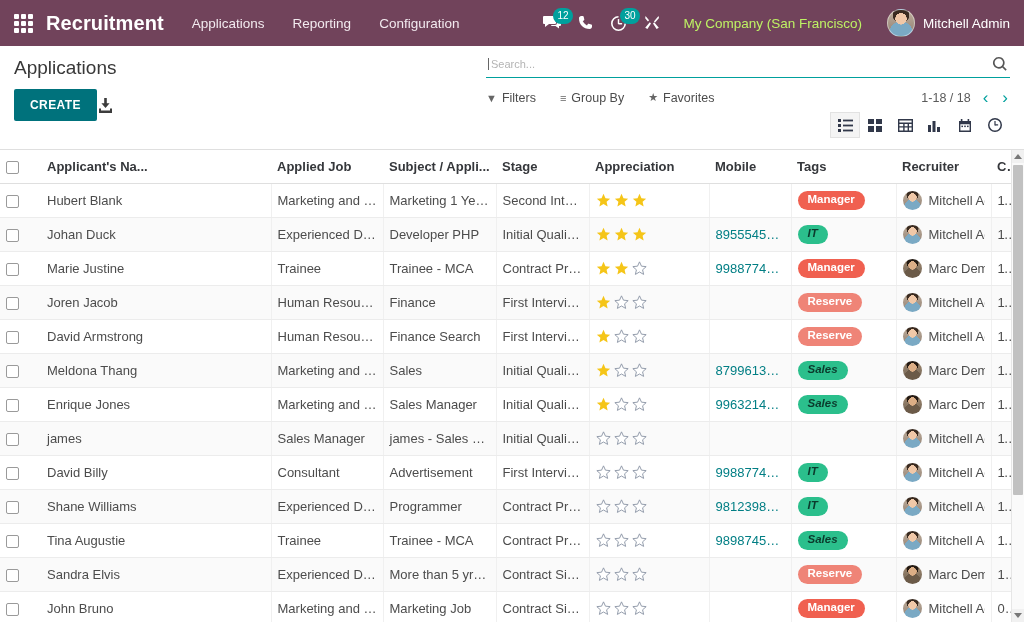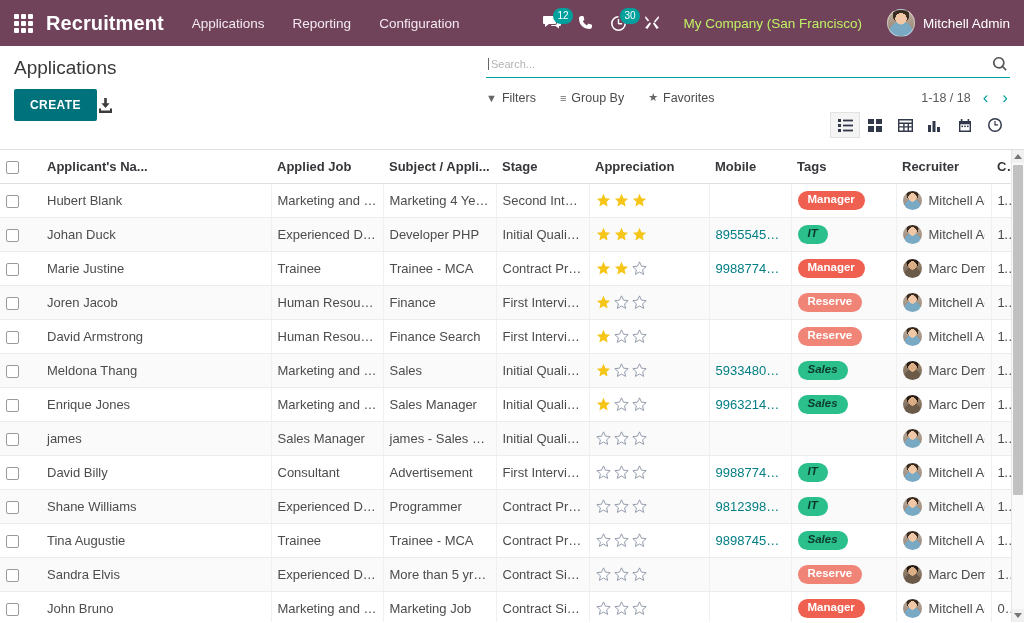--- a/index.html
+++ b/index.html
@@ -494,7 +494,7 @@
           <td class="cell-check"><span class="cb"></span></td>
           <td colspan="2">Hubert Blank</td>
           <td>Marketing and C...</td>
-          <td>Marketing 4 Year...</td>
+          <td>Marketing 1 Year...</td>
           <td>Second Interview</td>
           <td>
             <div class="stars">

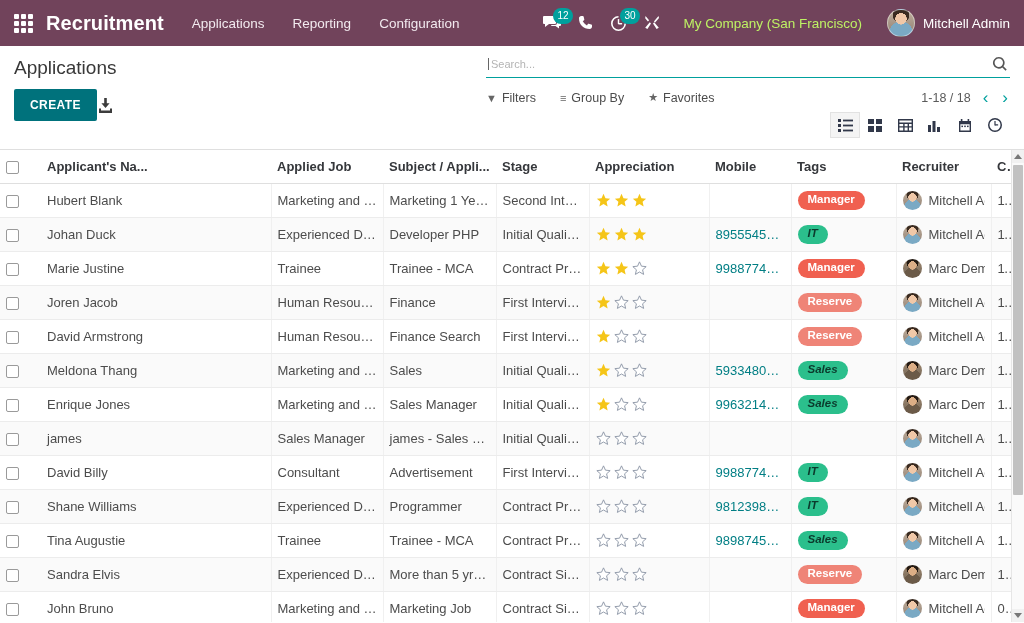--- a/index.html
+++ b/index.html
@@ -695,7 +695,7 @@
               </span>
             </div>
           </td>
-          <td class="mobile-cell"><span>593348068...</span></td>
+          <td class="mobile-cell"><span>879961319...</span></td>
           <td><span class="tag green">Sales</span></td>
           <td>
             <div class="recruiter-cell">

